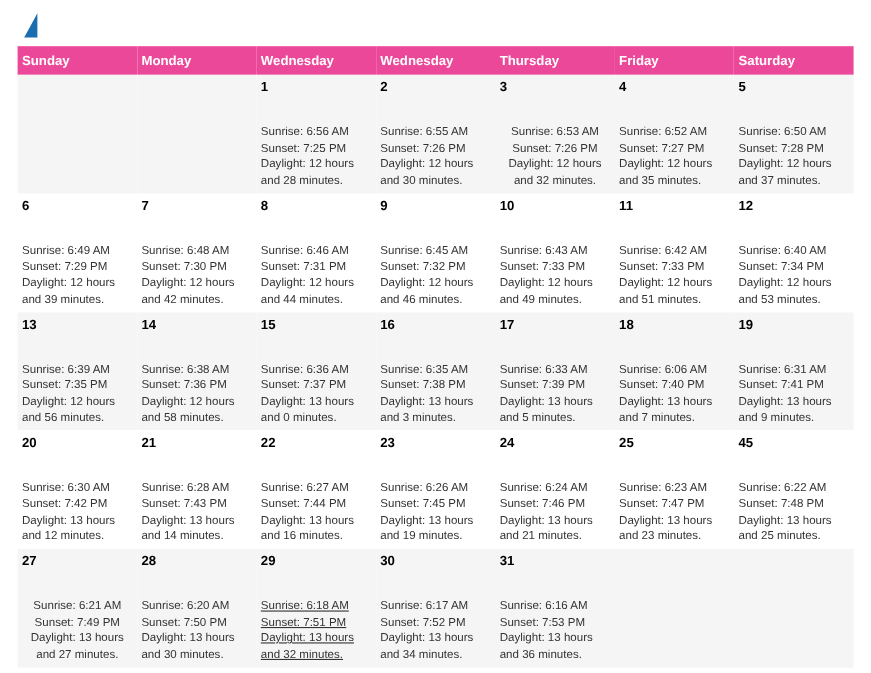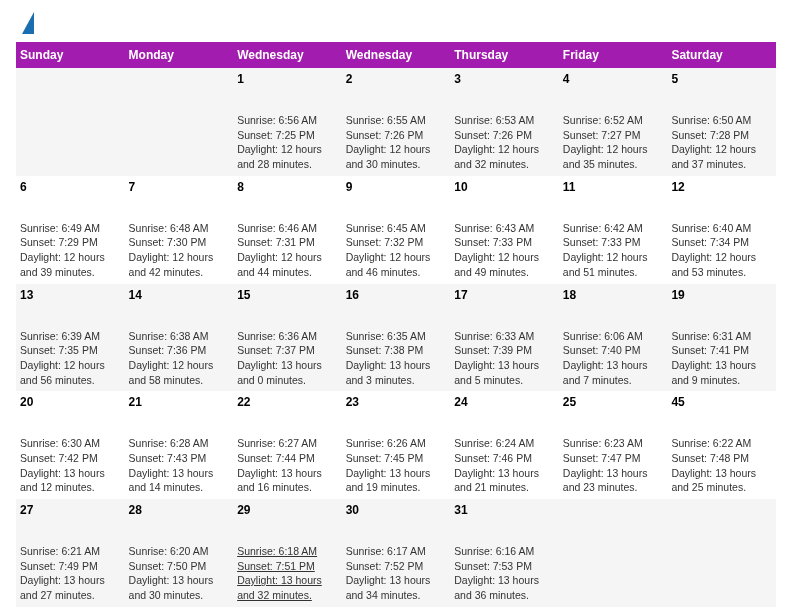--- a/index.html
+++ b/index.html
@@ -57,7 +57,7 @@
       font-size: 11px;
     }
     thead tr {
-      background-color: #a21caf;
+      background-color: #ec4899;
       color: #fff;
     }
     thead th {

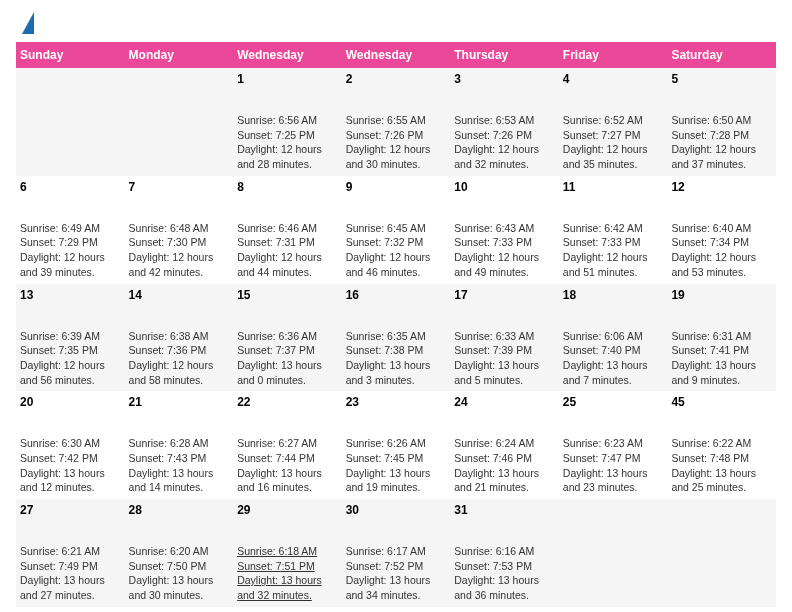--- a/index.html
+++ b/index.html
@@ -144,7 +144,7 @@
         </td>
         <td>
           <span class="day-num">3</span>
-          <div class="day-info" style="white-space: pre-line;">Sunrise: 6:53 AM
+          <div class="day-info" style="white-space: pre-line; text-align: center;">Sunrise: 6:53 AM
 Sunset: 7:26 PM
 Daylight: 12 hours
 and 32 minutes.</div>

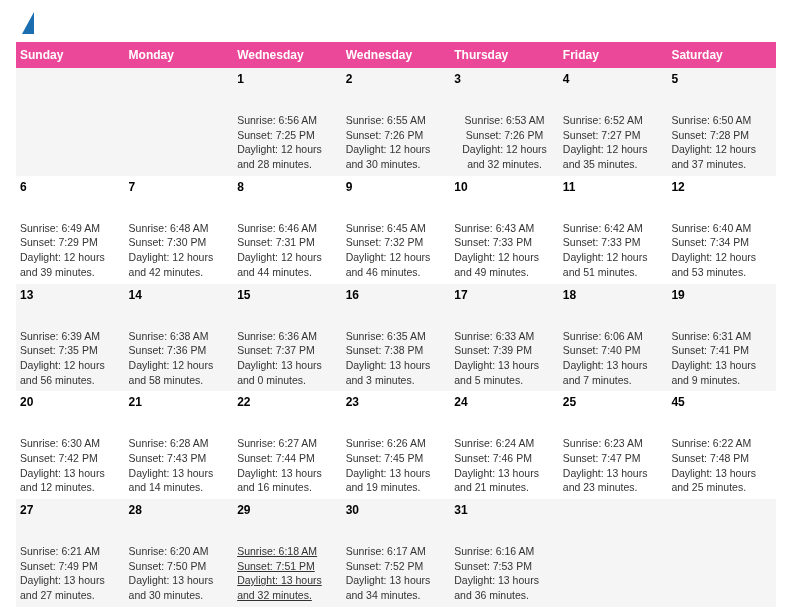--- a/index.html
+++ b/index.html
@@ -320,7 +320,7 @@
       <tr>
         <td>
           <span class="day-num">27</span>
-          <div class="day-info" style="white-space: pre-line;">Sunrise: 6:21 AM
+          <div class="day-info" style="white-space: pre-line; text-align: center;">Sunrise: 6:21 AM
 Sunset: 7:49 PM
 Daylight: 13 hours
 and 27 minutes.</div>

